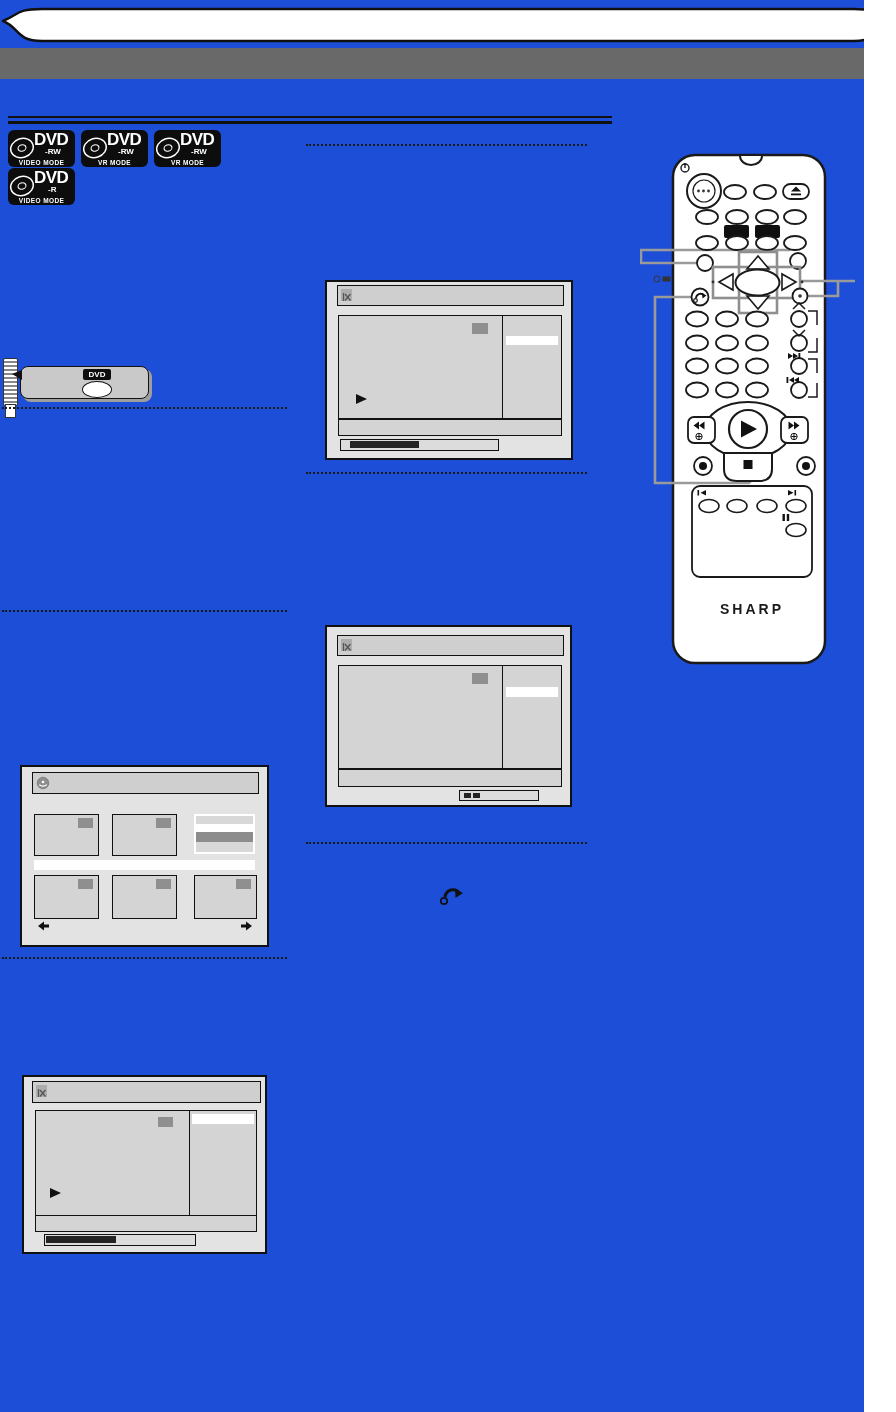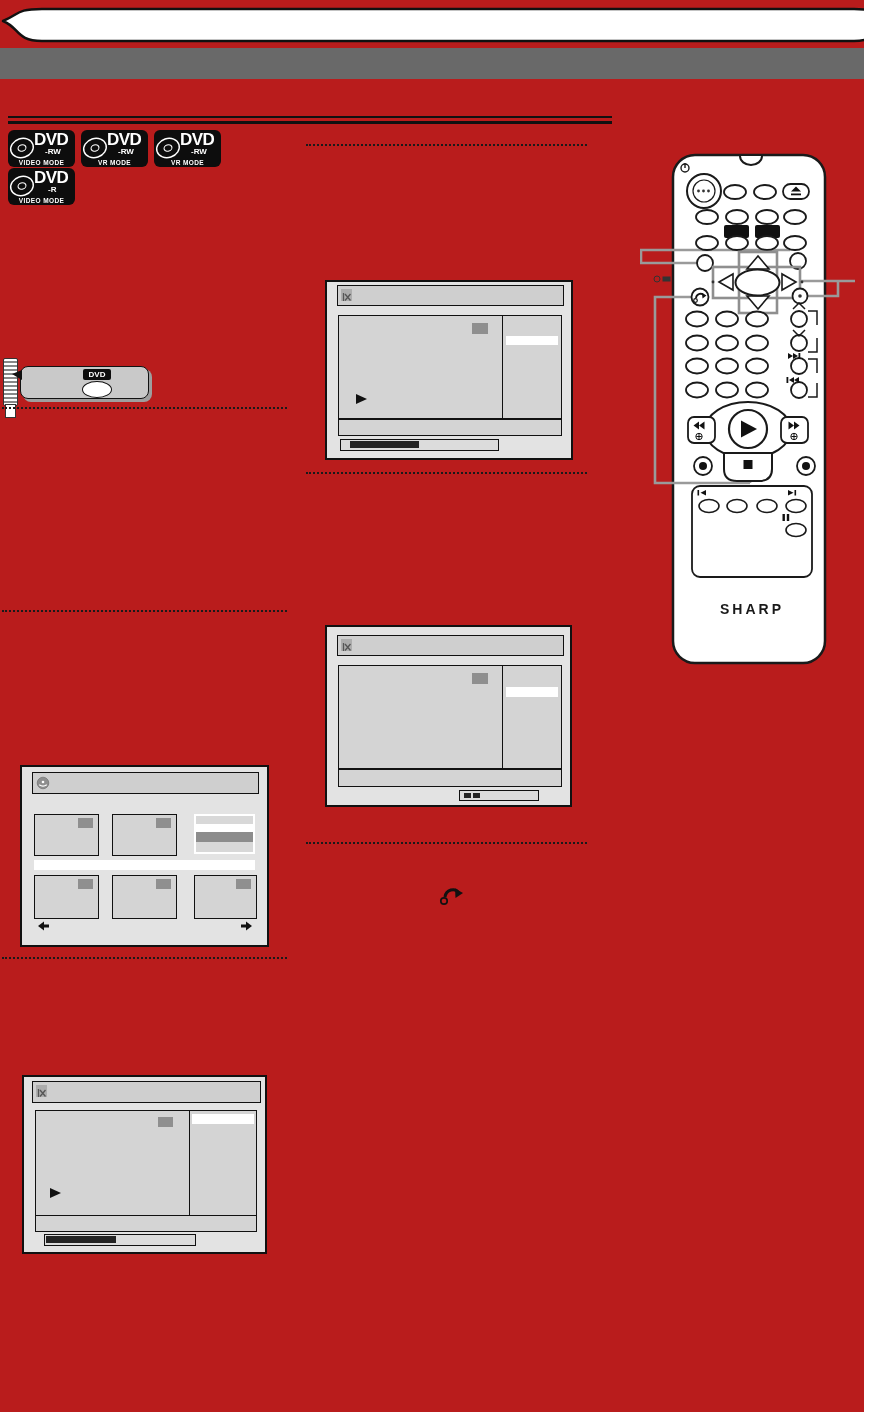--- a/index.html
+++ b/index.html
@@ -3,7 +3,7 @@
 <meta charset="utf-8">
 <style>
   html,body{margin:0;padding:0;background:#fff;}
-  .page{position:relative;width:864px;height:1412px;background:#b91c1c;overflow:hidden;
+  .page{position:relative;width:864px;height:1412px;background:#1d4ed8;overflow:hidden;
         font-family:"Liberation Sans",sans-serif;}
   .abs{position:absolute;}
   

